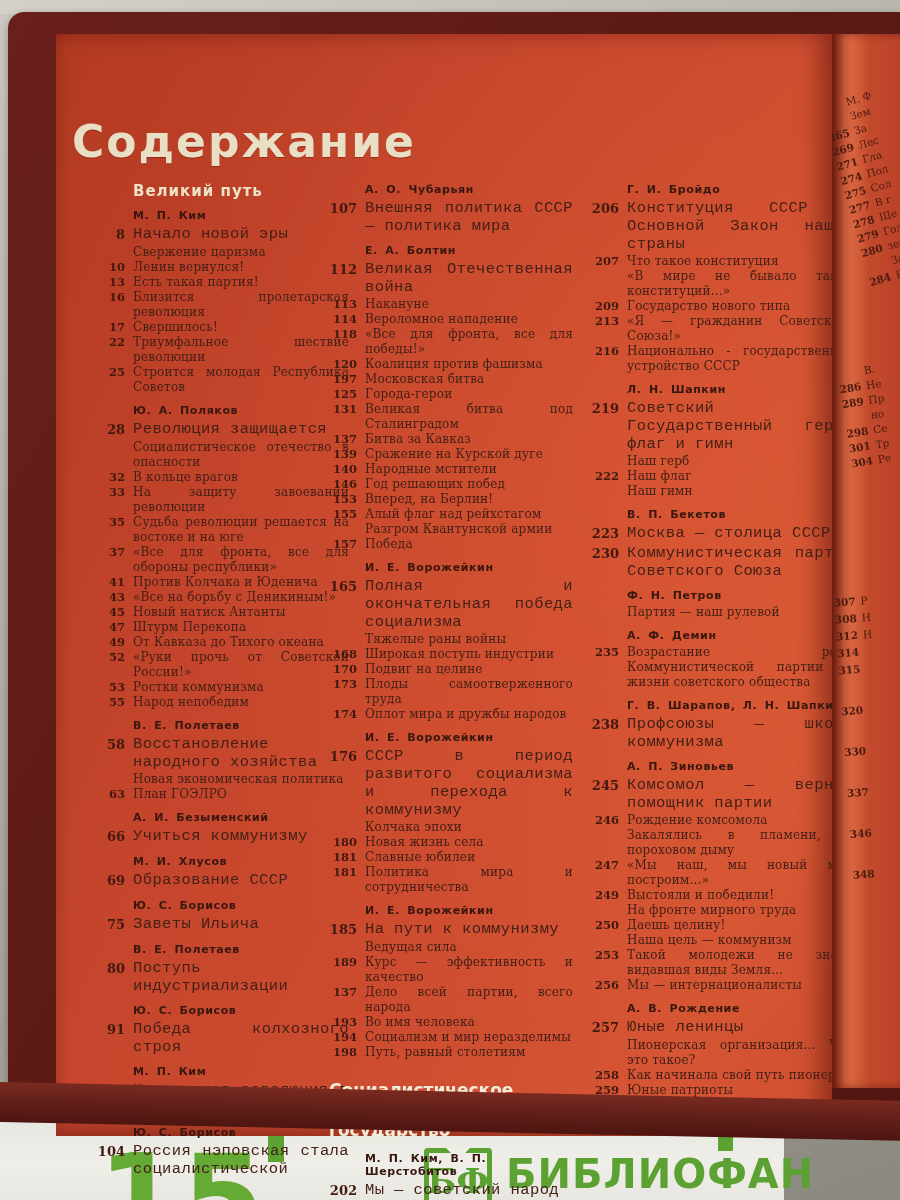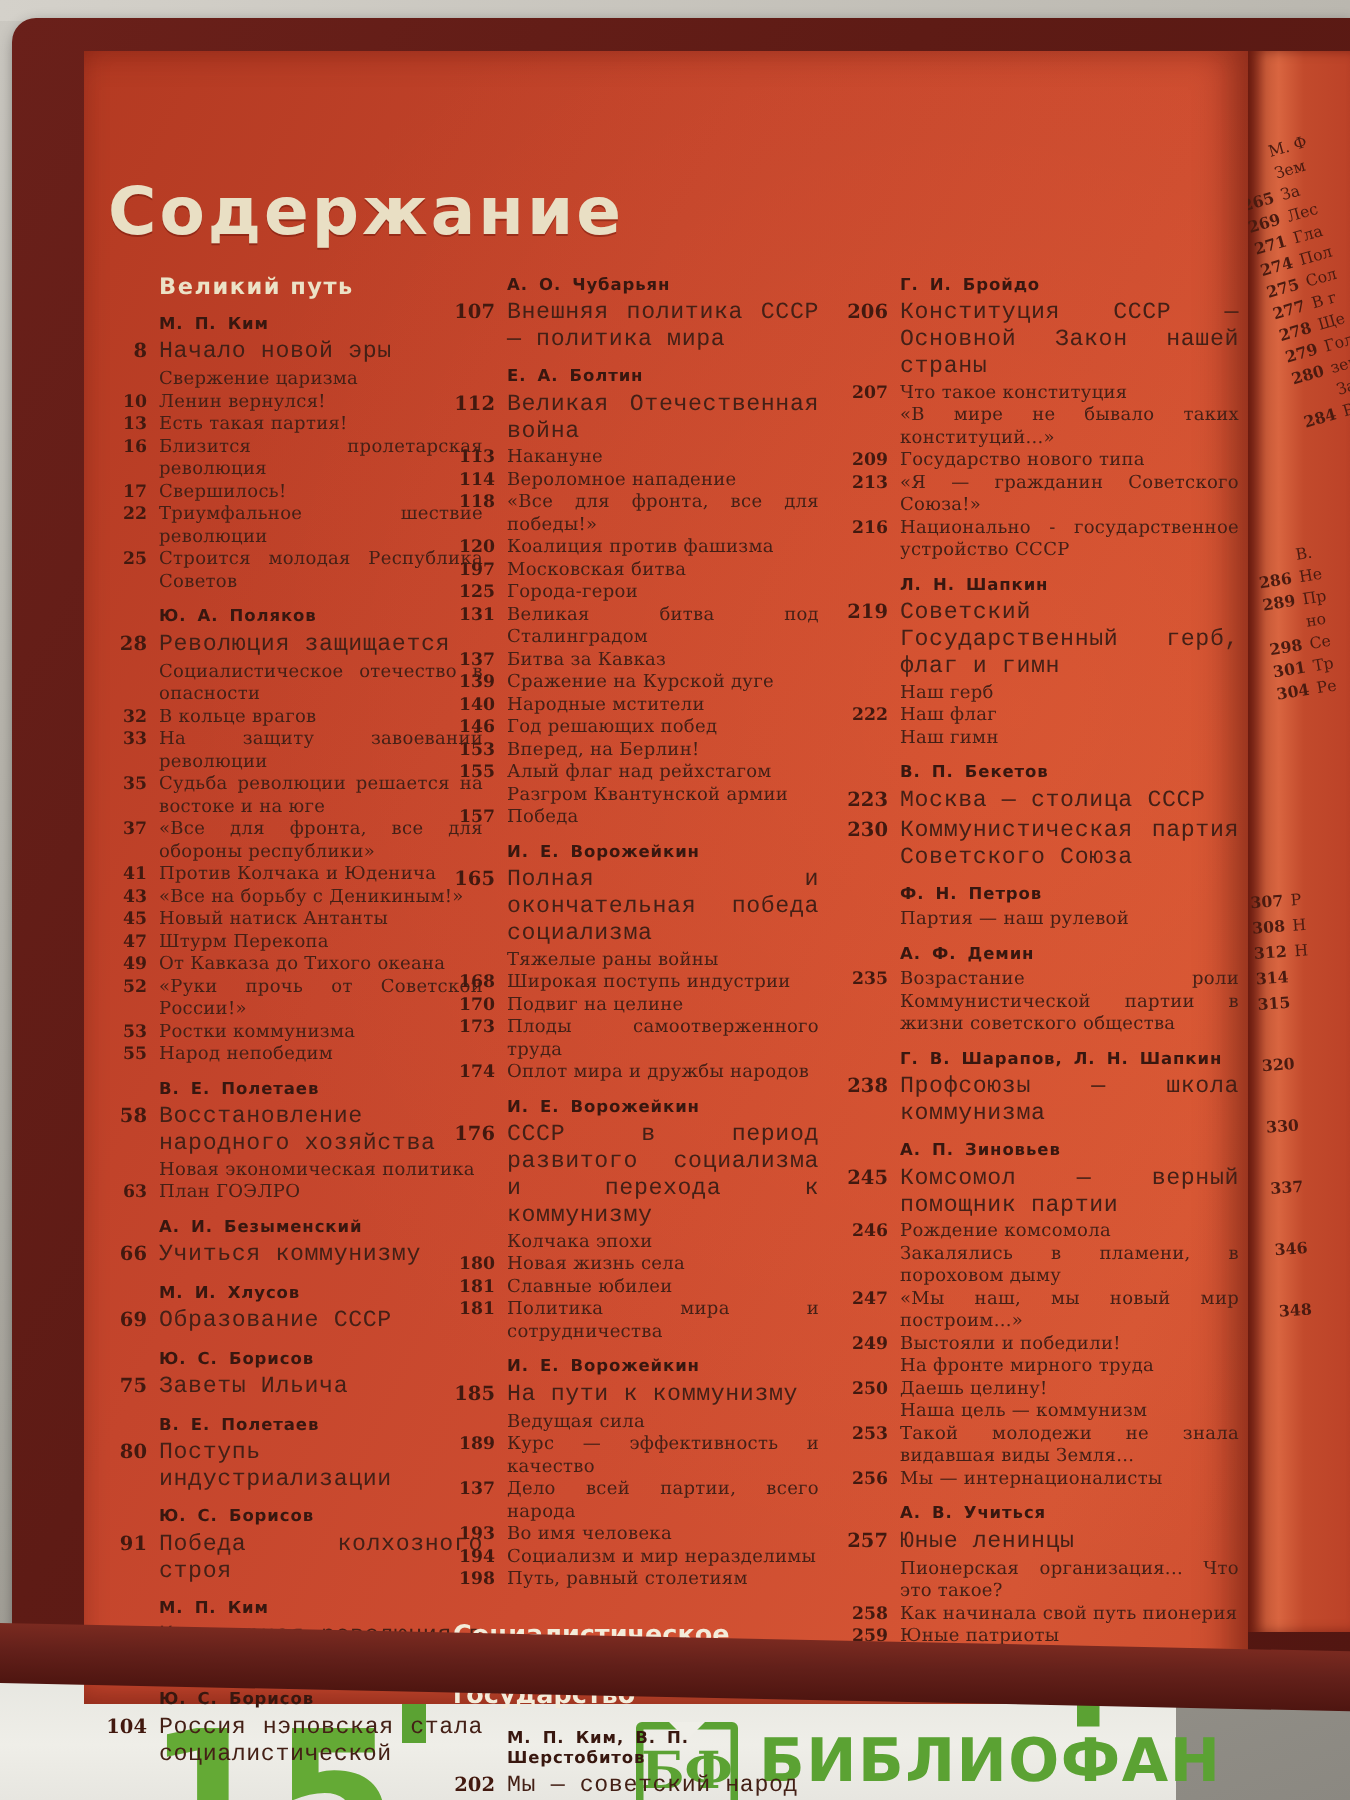--- a/index.html
+++ b/index.html
@@ -45,7 +45,7 @@
   .page-title{position:absolute;left:16px;top:82px;margin:0;color:#e9dfc4;
     font-family:"DejaVu Sans","Liberation Sans",sans-serif;font-weight:bold;
     font-size:44px;letter-spacing:2px;text-shadow:0 1px 0 rgba(90,10,0,.4);}
-  .col{position:absolute;top:148px;color:#442016;}
+  .col{position:absolute;top:148px;color:#442016;margin-left:27px;}
   .col-1{left:14px;width:252px;}
   .col-2{left:246px;width:244px;top:140px;}
   .col-3{left:508px;width:262px;top:140px;}

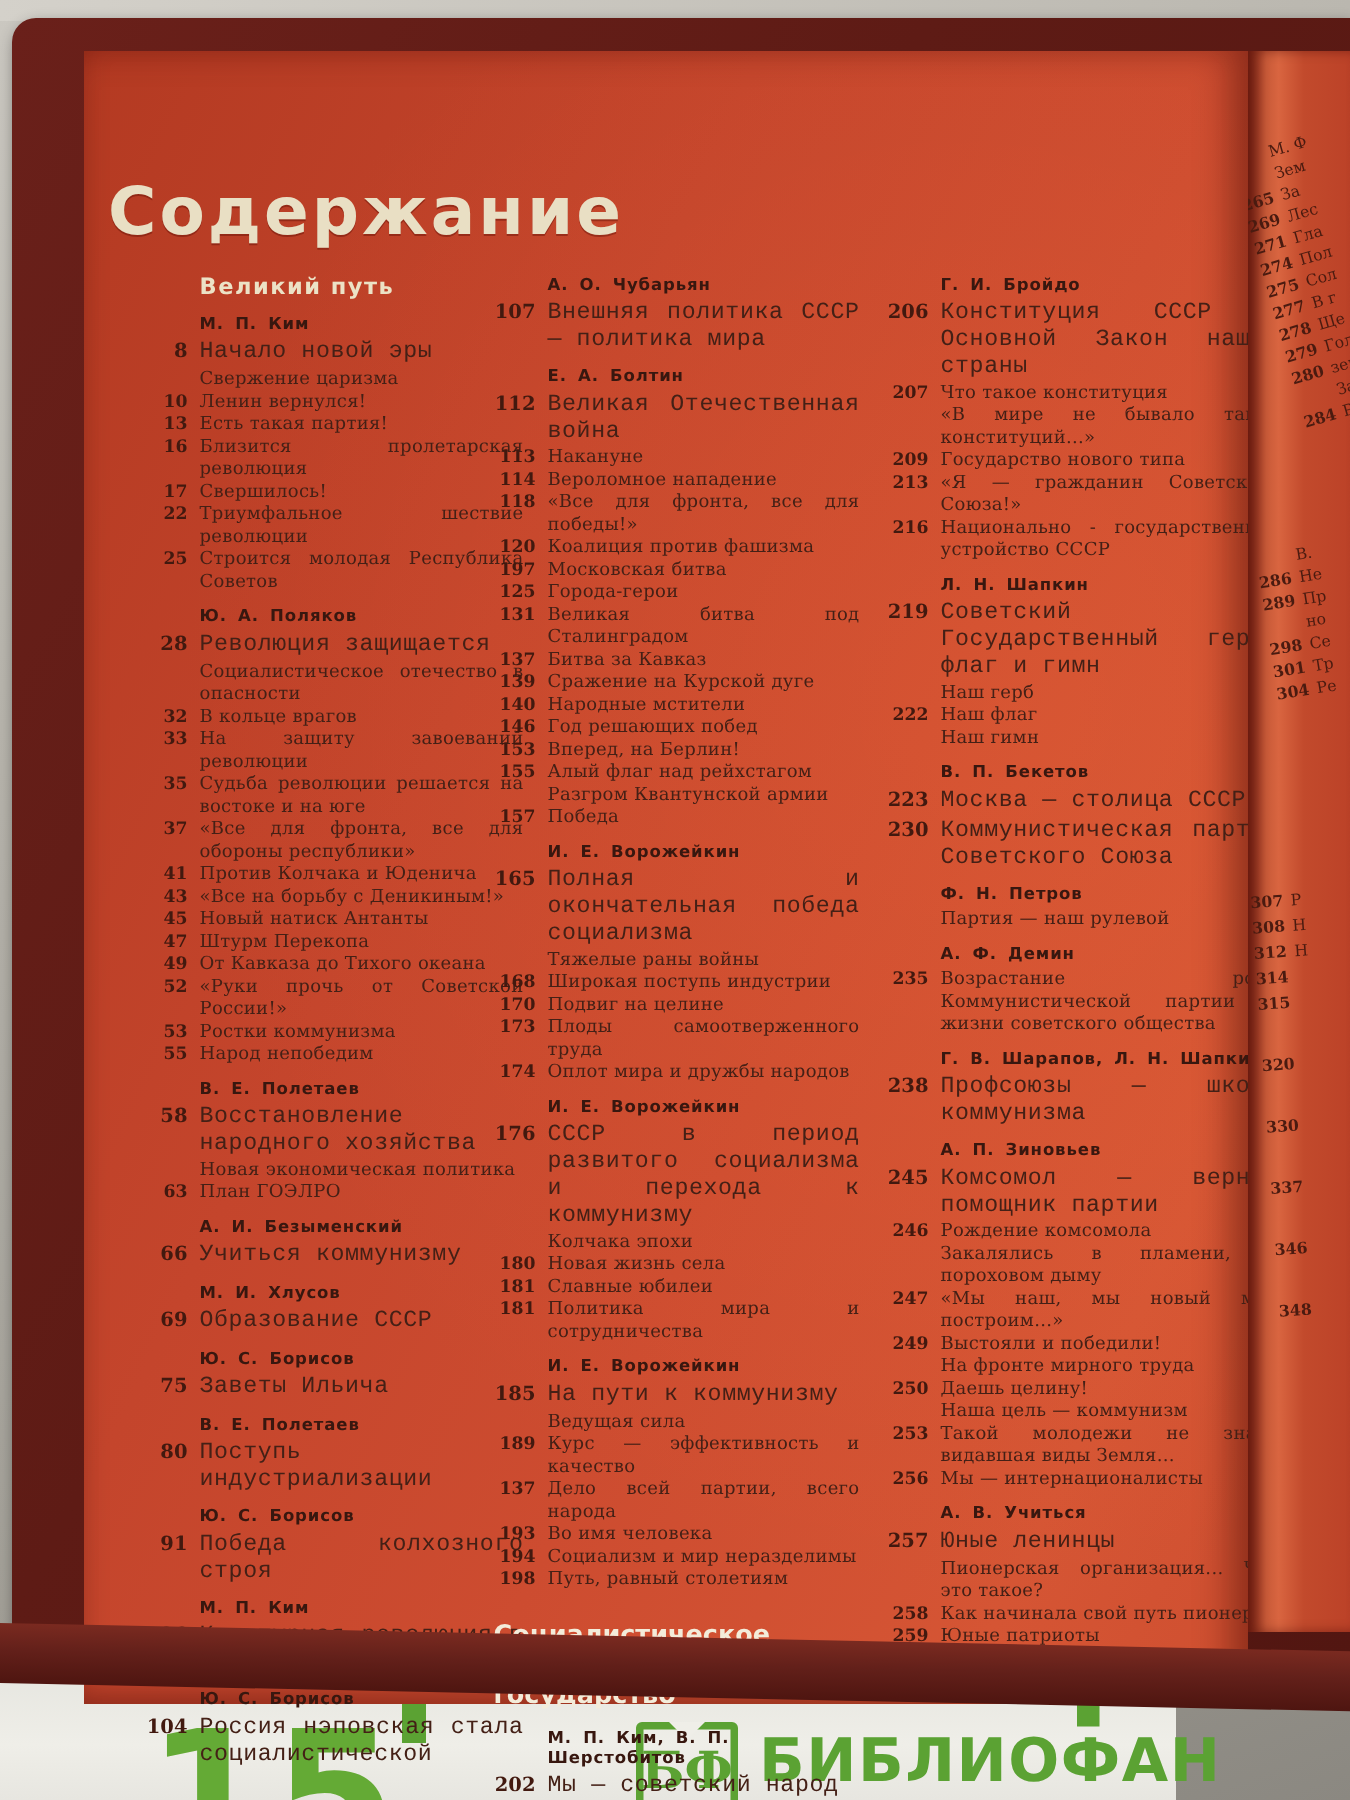--- a/index.html
+++ b/index.html
@@ -488,7 +488,7 @@
         <span class="num">256</span>
         <span class="txt">Мы — интернационалисты</span>
       </div>
-      <div class="author">А. В. Учиться</div>
+      <div class="author">А. В. Рождение</div>
       <div class="row chapter">
         <span class="num">257</span>
         <span class="txt">Юные ленинцы</span>

